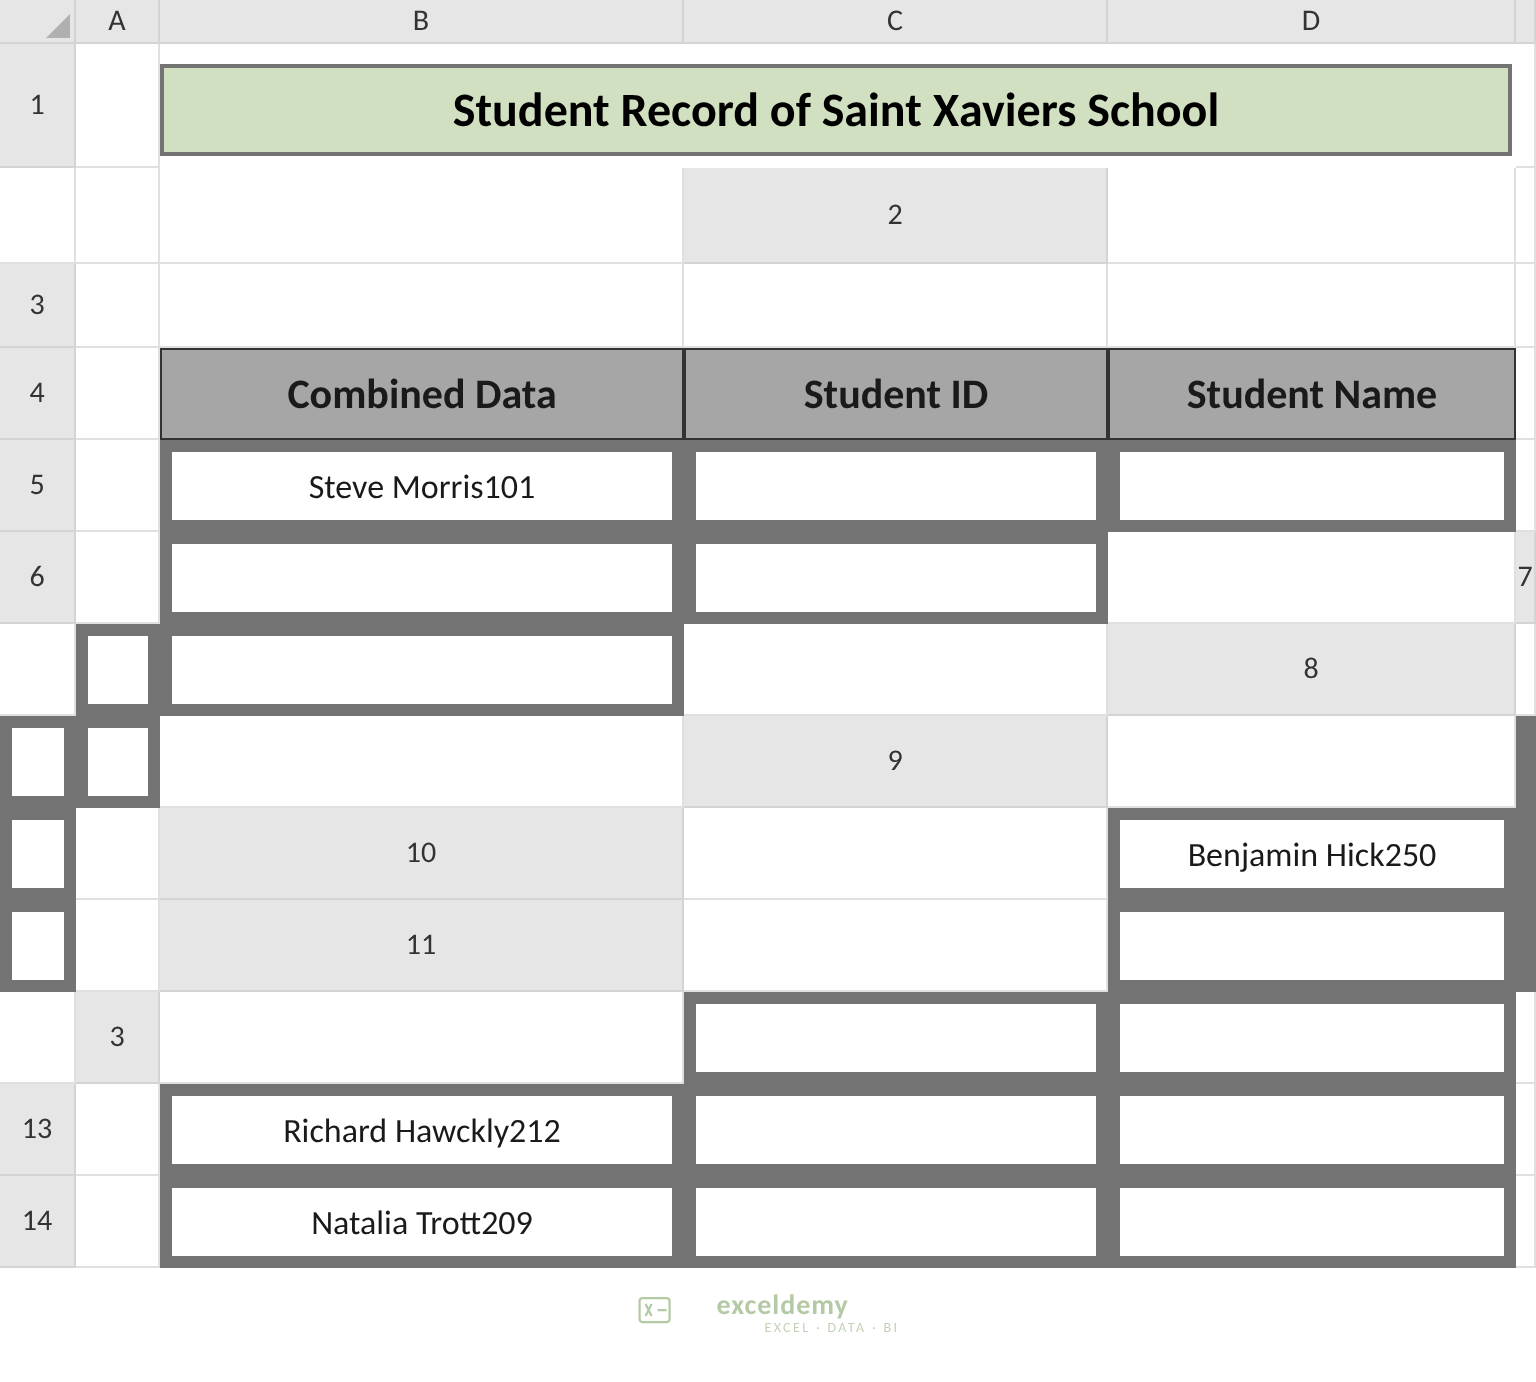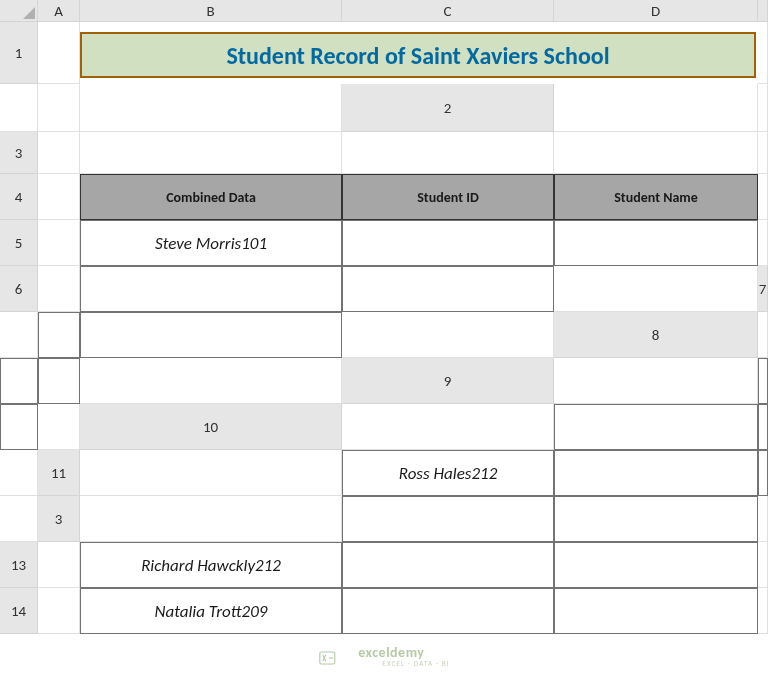--- a/index.html
+++ b/index.html
@@ -62,13 +62,13 @@
       grid-column: 3 / 6;
       grid-row: 2;
       background: #d1e0c0;
-      border: 2px solid #a16207;
+      border: 2px solid #737373;
       display: flex;
       align-items: center;
       justify-content: center;
       font-size: 24px;
       font-weight: bold;
-      color: #0369a1;
+      color: #000000;
       margin: 10px 2px 6px 0;
     }
     .table-header {

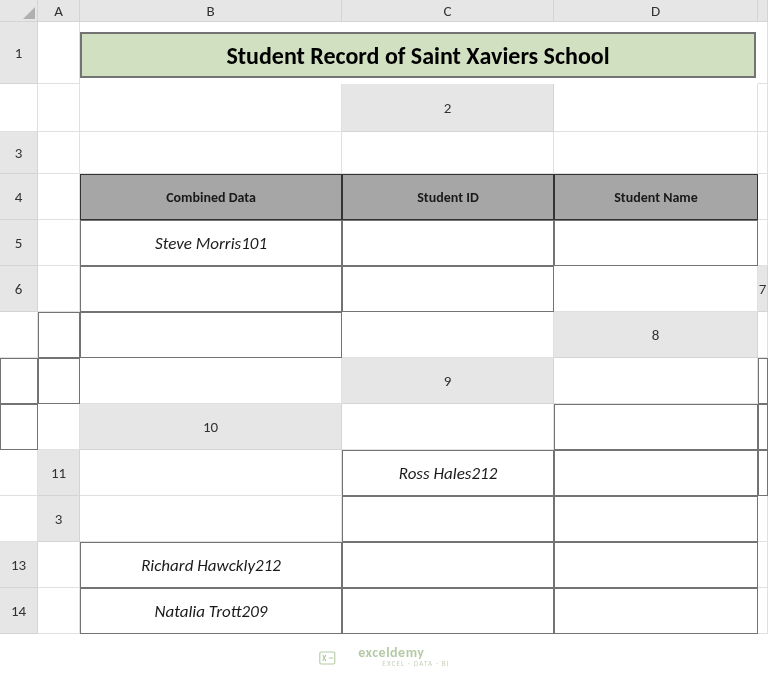--- a/index.html
+++ b/index.html
@@ -77,7 +77,7 @@
       display: flex;
       align-items: center;
       justify-content: center;
-      font-size: 14px;
+      font-size: 21px;
       font-weight: bold;
       color: #1a1a1a;
     }

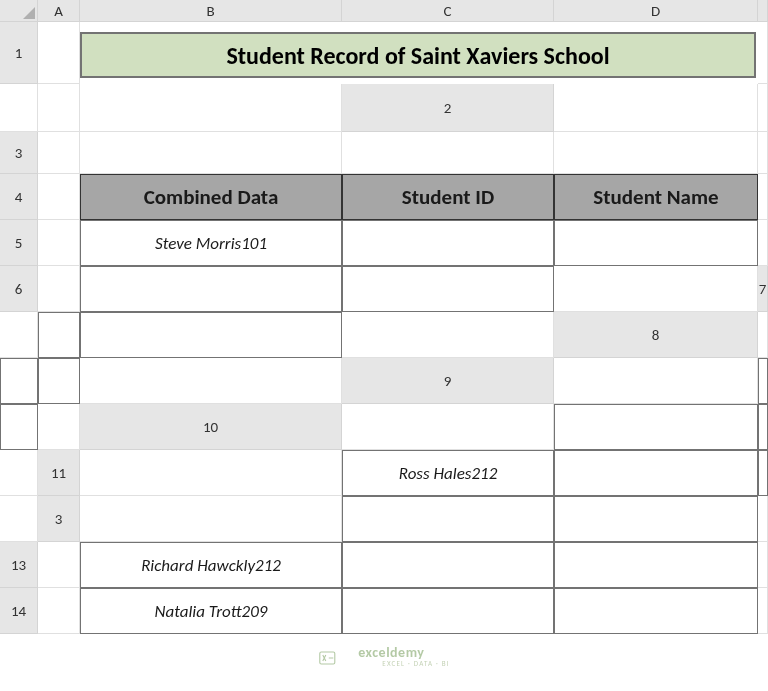--- a/index.html
+++ b/index.html
@@ -83,13 +83,12 @@
     }
     .table-cell {
       background: #fff;
-      border: 1px solid #737373;
+      border: 6px solid #737373;
       display: flex;
       align-items: center;
       justify-content: center;
       font-size: 17px;
       color: #1a1a1a;
-      font-style: italic;
     }
     .watermark {
       position: absolute;

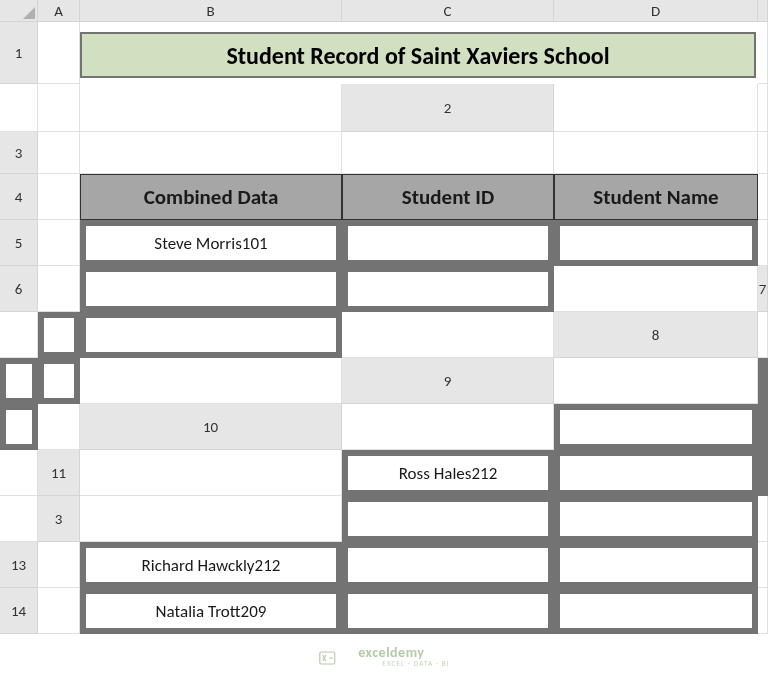--- a/index.html
+++ b/index.html
@@ -180,6 +180,7 @@
 
   <div class="row-header">10</div>
   <div class="cell"></div>
+  <div class="table-cell">Benjamin Hick250</div>
   <div class="table-cell"></div>
   <div class="table-cell"></div>
   <div class="cell"></div>

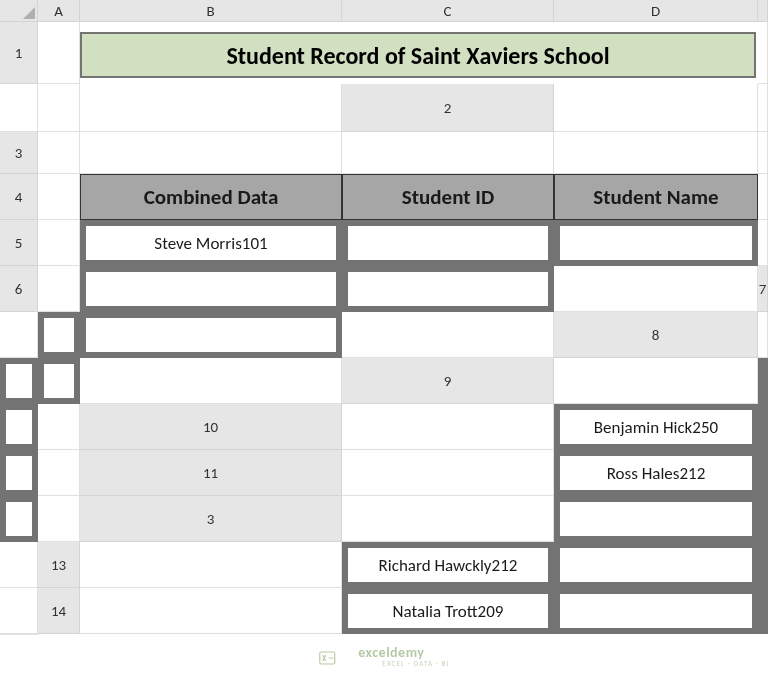--- a/index.html
+++ b/index.html
@@ -187,7 +187,6 @@
 
   <div class="row-header">11</div>
   <div class="cell"></div>
-  <div class="table-cell">Ross Hales212</div>
   <div class="table-cell"></div>
   <div class="table-cell"></div>
   <div class="cell"></div>

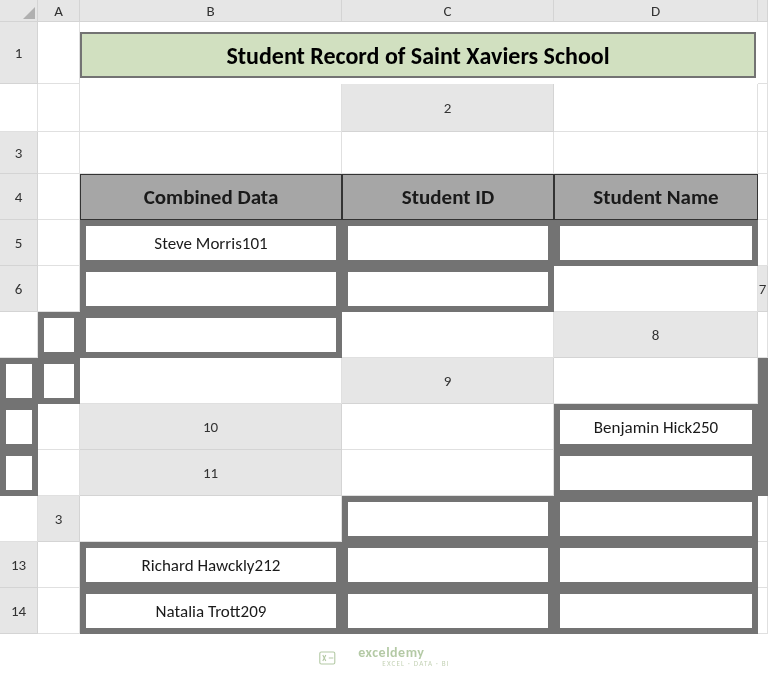--- a/index.html
+++ b/index.html
@@ -96,7 +96,7 @@
       left: 50%;
       transform: translateX(-50%);
       display: flex;
-      align-items: flex-end;
+      align-items: flex-start;
       gap: 22px;
       opacity: 0.45;
       font-size: 12px;

